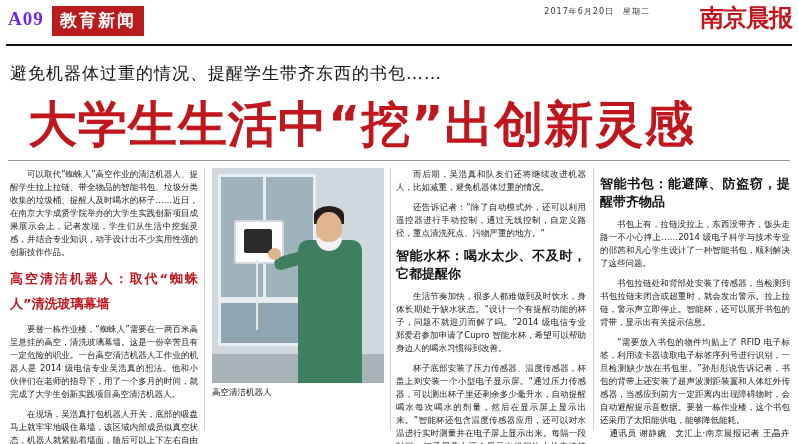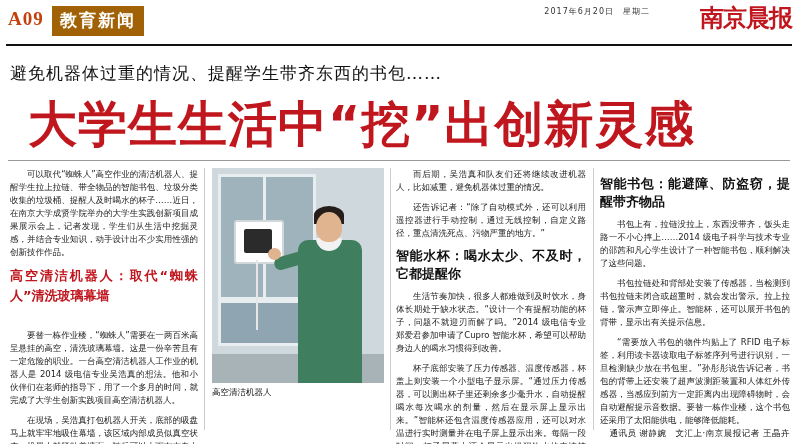--- a/index.html
+++ b/index.html
@@ -20,7 +20,7 @@
   }
   .page-code{
     position:absolute;left:8px;top:8px;
-    font-size:19px;font-weight:bold;letter-spacing:1px;color:#c2410c;
+    font-size:19px;font-weight:bold;letter-spacing:1px;color:#6d28d9;
     font-family:"Liberation Serif",serif;
   }
   .section-name{

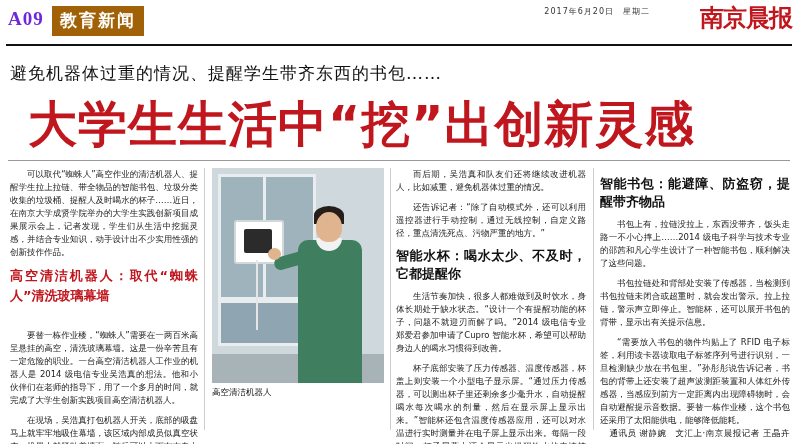--- a/index.html
+++ b/index.html
@@ -25,7 +25,7 @@
   }
   .section-name{
     position:absolute;left:52px;top:6px;
-    background:#a16207;color:#fff;
+    background:#b91c1c;color:#fff;
     font-size:17px;font-weight:bold;
     padding:3px 8px 4px 8px;
     letter-spacing:2px;

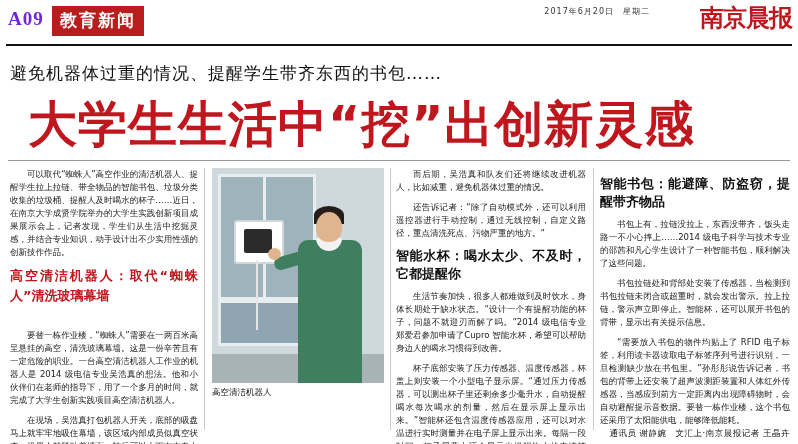--- a/index.html
+++ b/index.html
@@ -72,7 +72,7 @@
   .col p{margin:0 0 7px 0;text-indent:17px;}
   .col .sub{
     font-size:13px;font-weight:bold;color:#c0161d;
-    margin:7px 0 23px 0;text-indent:0;line-height:20px;
+    margin:7px 0 7px 0;text-indent:0;line-height:25px;
     font-family:"DejaVu Sans",sans-serif;
   }
   .col .sub-dark{

